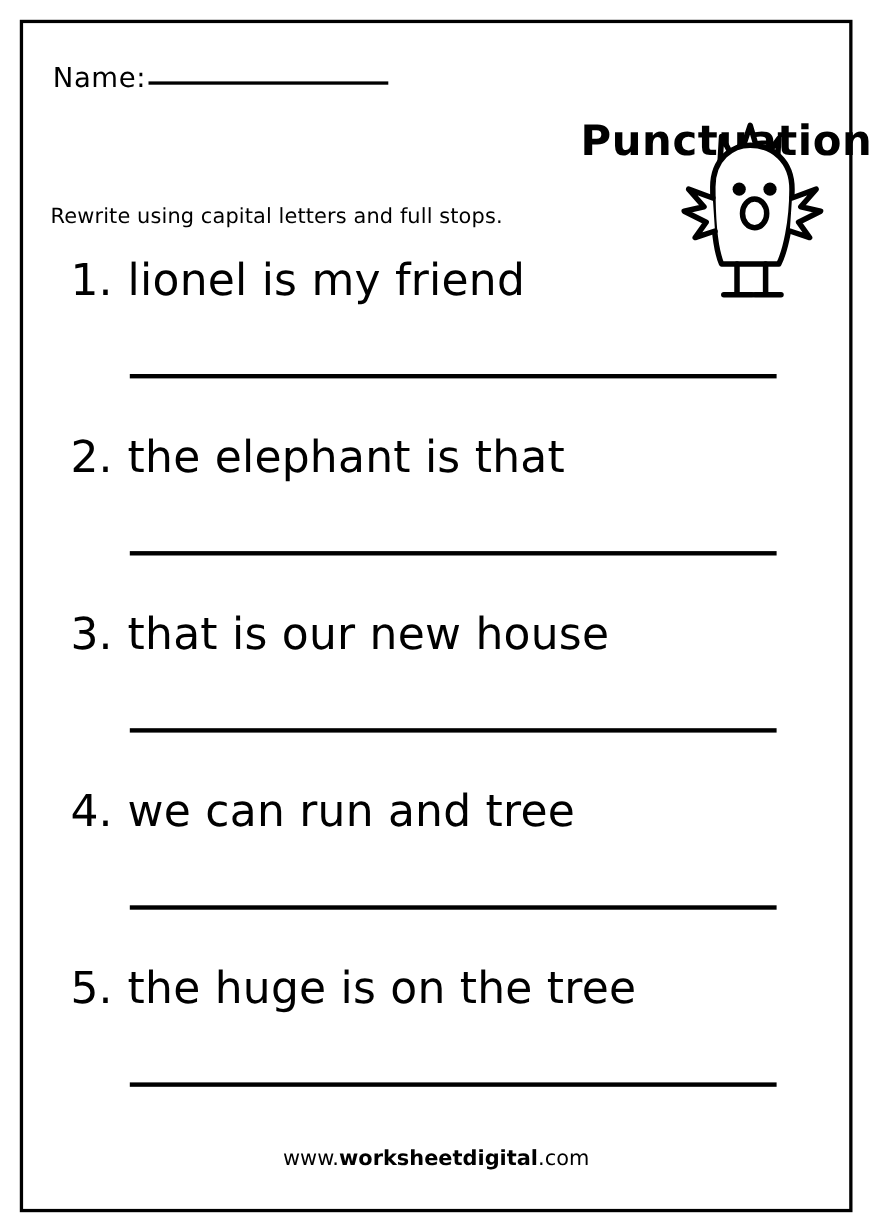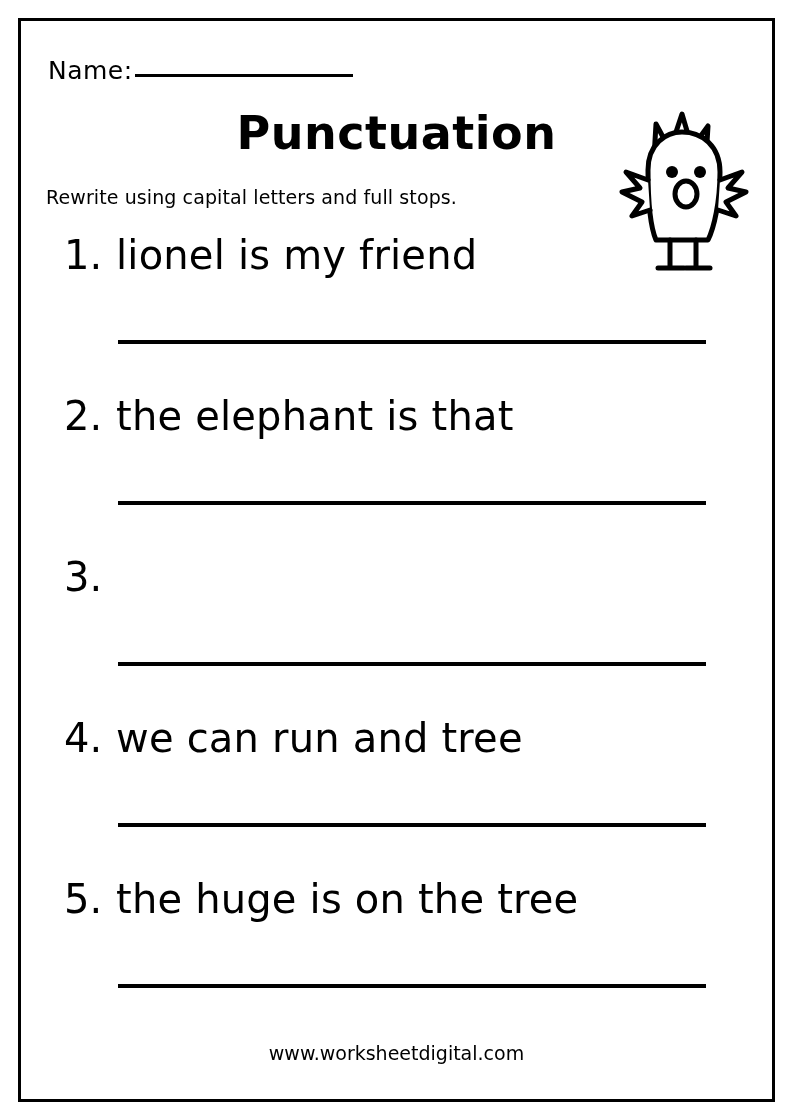--- a/index.html
+++ b/index.html
@@ -67,8 +67,8 @@
     left: 0;
     top: 106px;
     width: 793px;
-    text-align: center;
-    font-size: 46px;
+    text-align: right;
+    font-size: 38px;
     font-weight: bold;
     letter-spacing: 0.5px;
   }

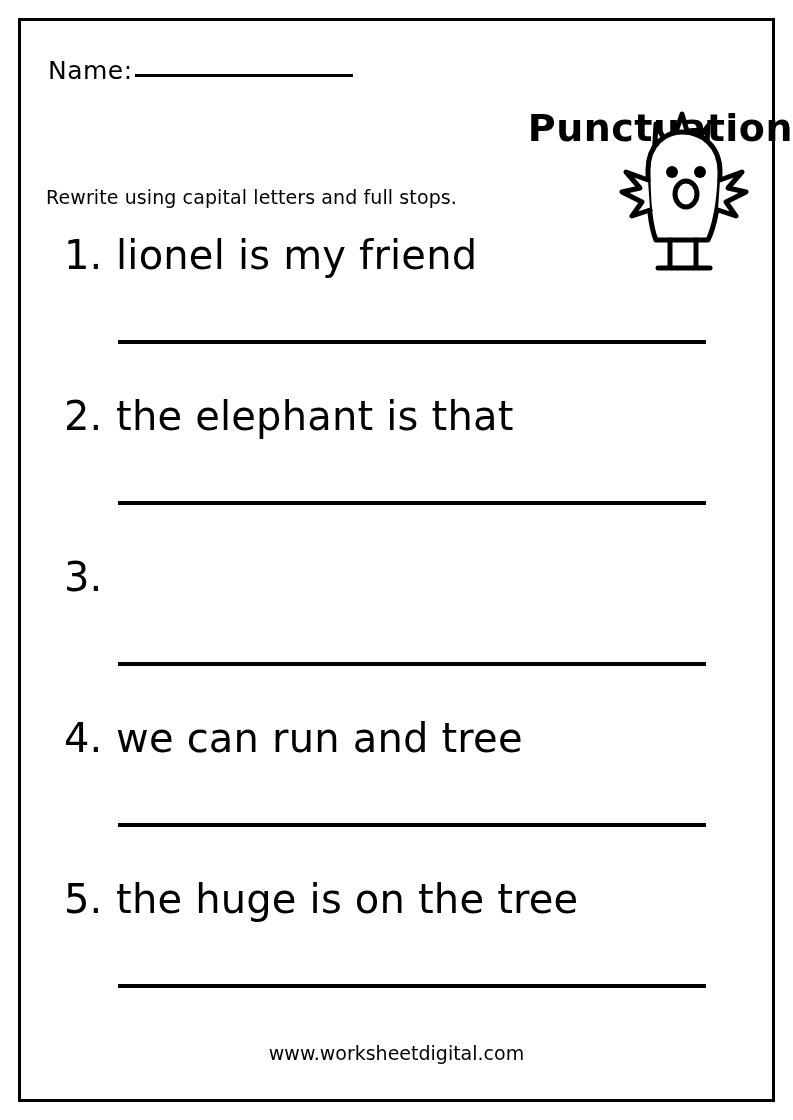--- a/index.html
+++ b/index.html
@@ -202,6 +202,7 @@
     <div class="q-item">
       <div class="q-row">
         <span class="q-num">3.</span>
+        <span class="q-text">that is our new house</span>
       </div>
       <div class="answer-line"></div>
     </div>

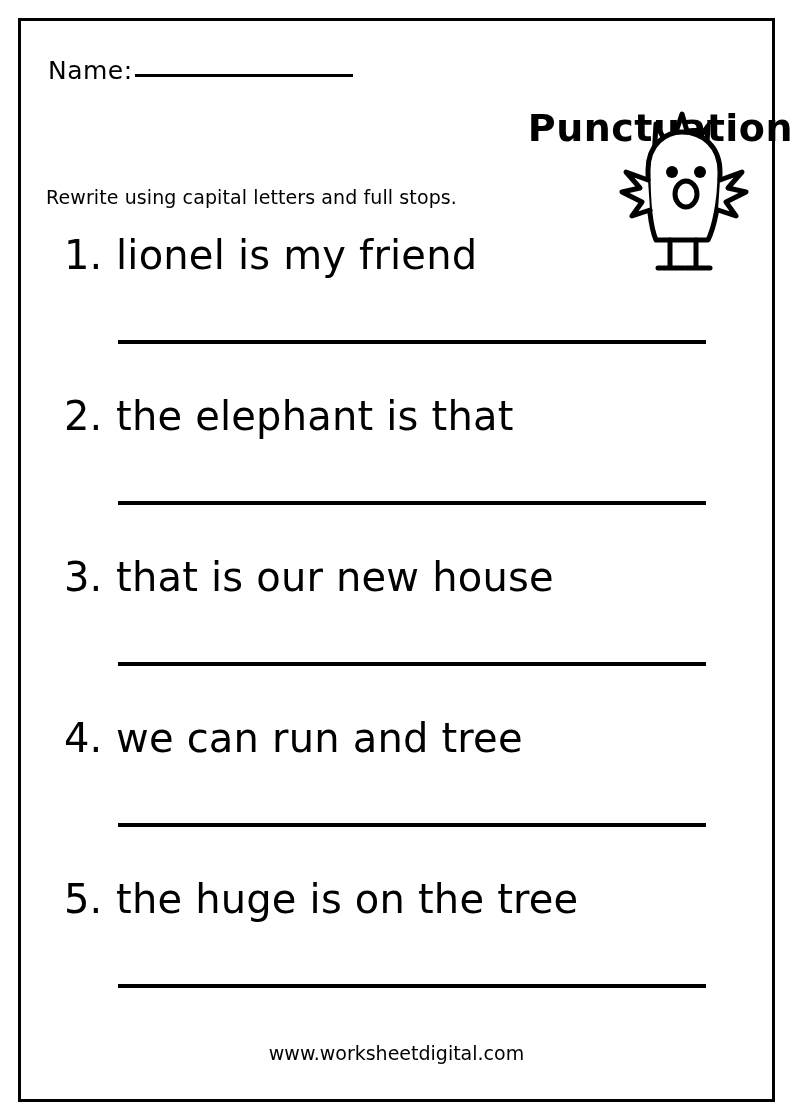--- a/index.html
+++ b/index.html
@@ -136,7 +136,7 @@
     text-align: center;
     font-size: 19px;
   }
-  .footer .brand { font-weight: normal; }
+  .footer .brand { font-weight: bold; }
 </style>
 </head>
 <body>

